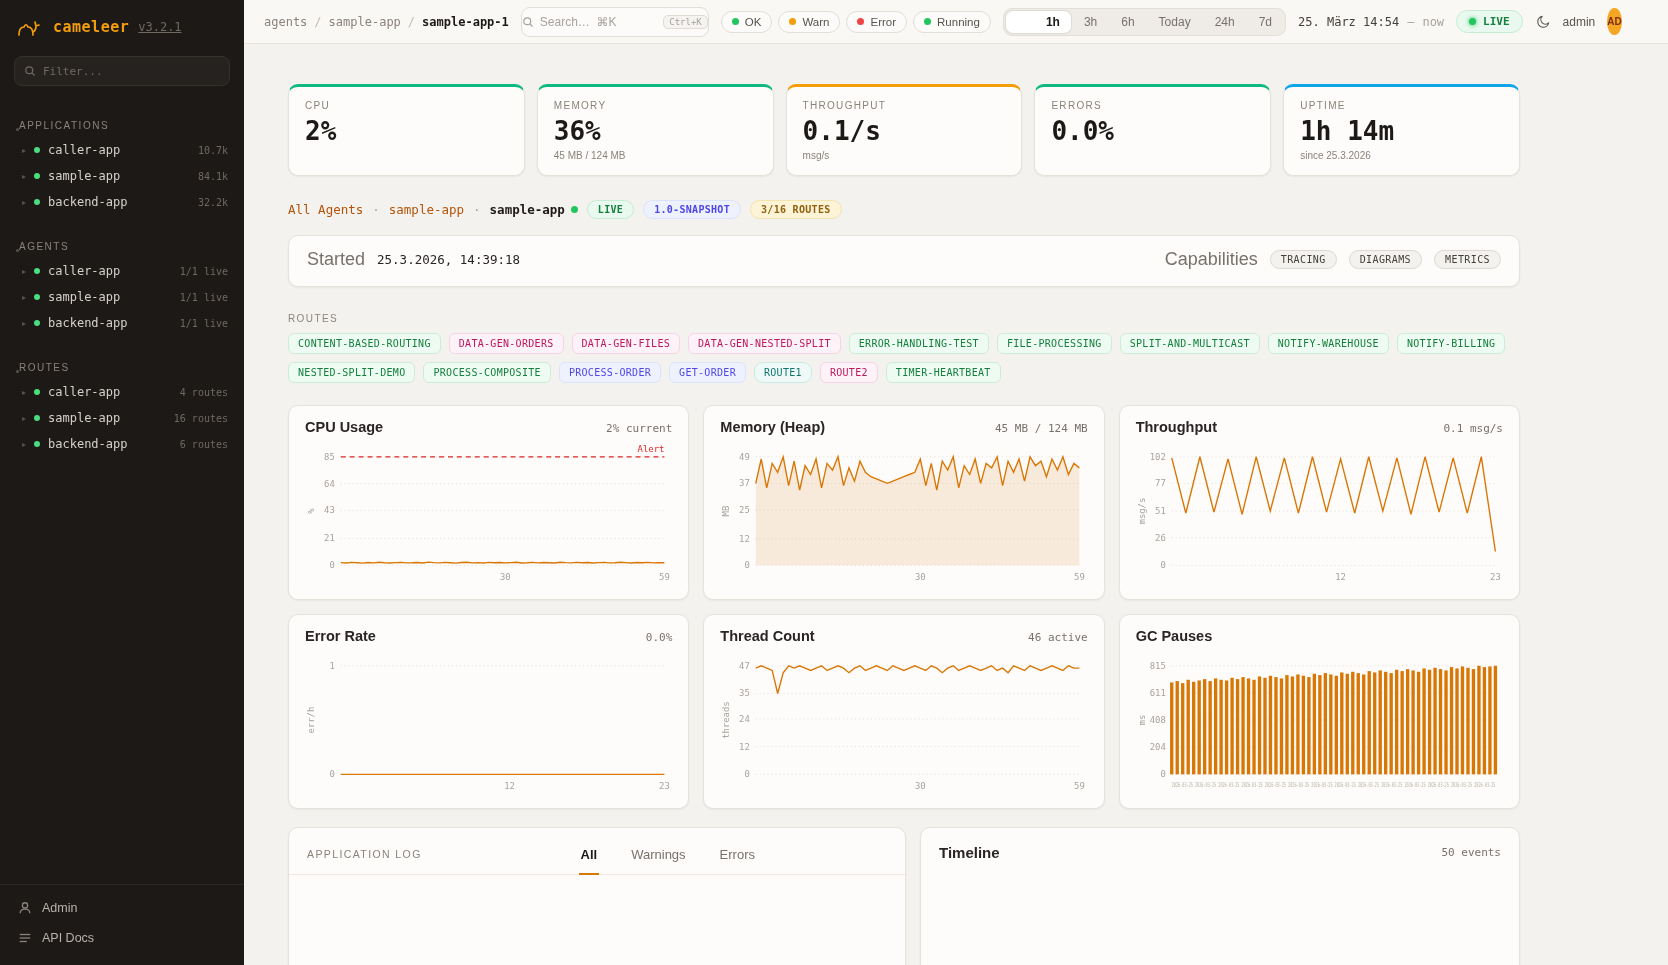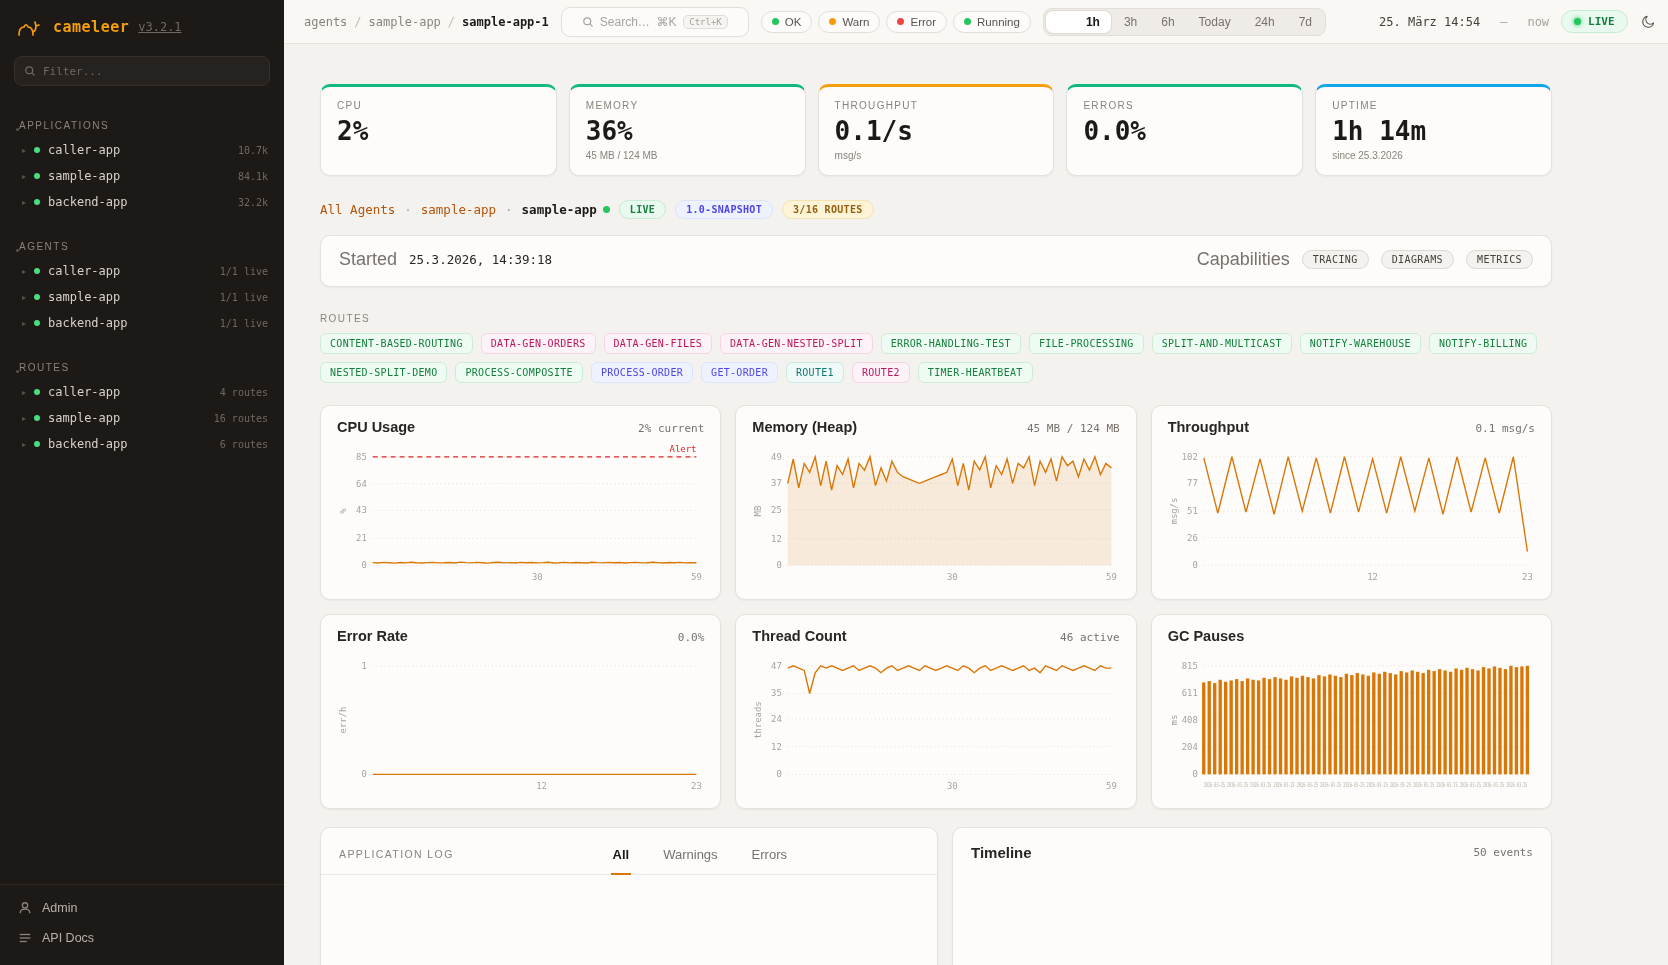--- a/index.html
+++ b/index.html
@@ -8,7 +8,7 @@
   .mono { font-family:"DejaVu Sans Mono",monospace; }
 
   
-  .sidebar { width:284px; flex:none; background:#1c1917; color:#a8a29e; display:flex; flex-direction:column; }
+  .sidebar { width:244px; flex:none; background:#1c1917; color:#a8a29e; display:flex; flex-direction:column; }
   .logo { display:flex; align-items:center; gap:9px; padding:16px 16px 12px; }
   .logo-name { font-family:"DejaVu Sans Mono",monospace; font-weight:700; font-size:15px; color:#f59e0b; letter-spacing:.5px; }
   .logo-ver { font-family:"DejaVu Sans Mono",monospace; font-size:12px; color:#6f6961;text-decoration:underline; }

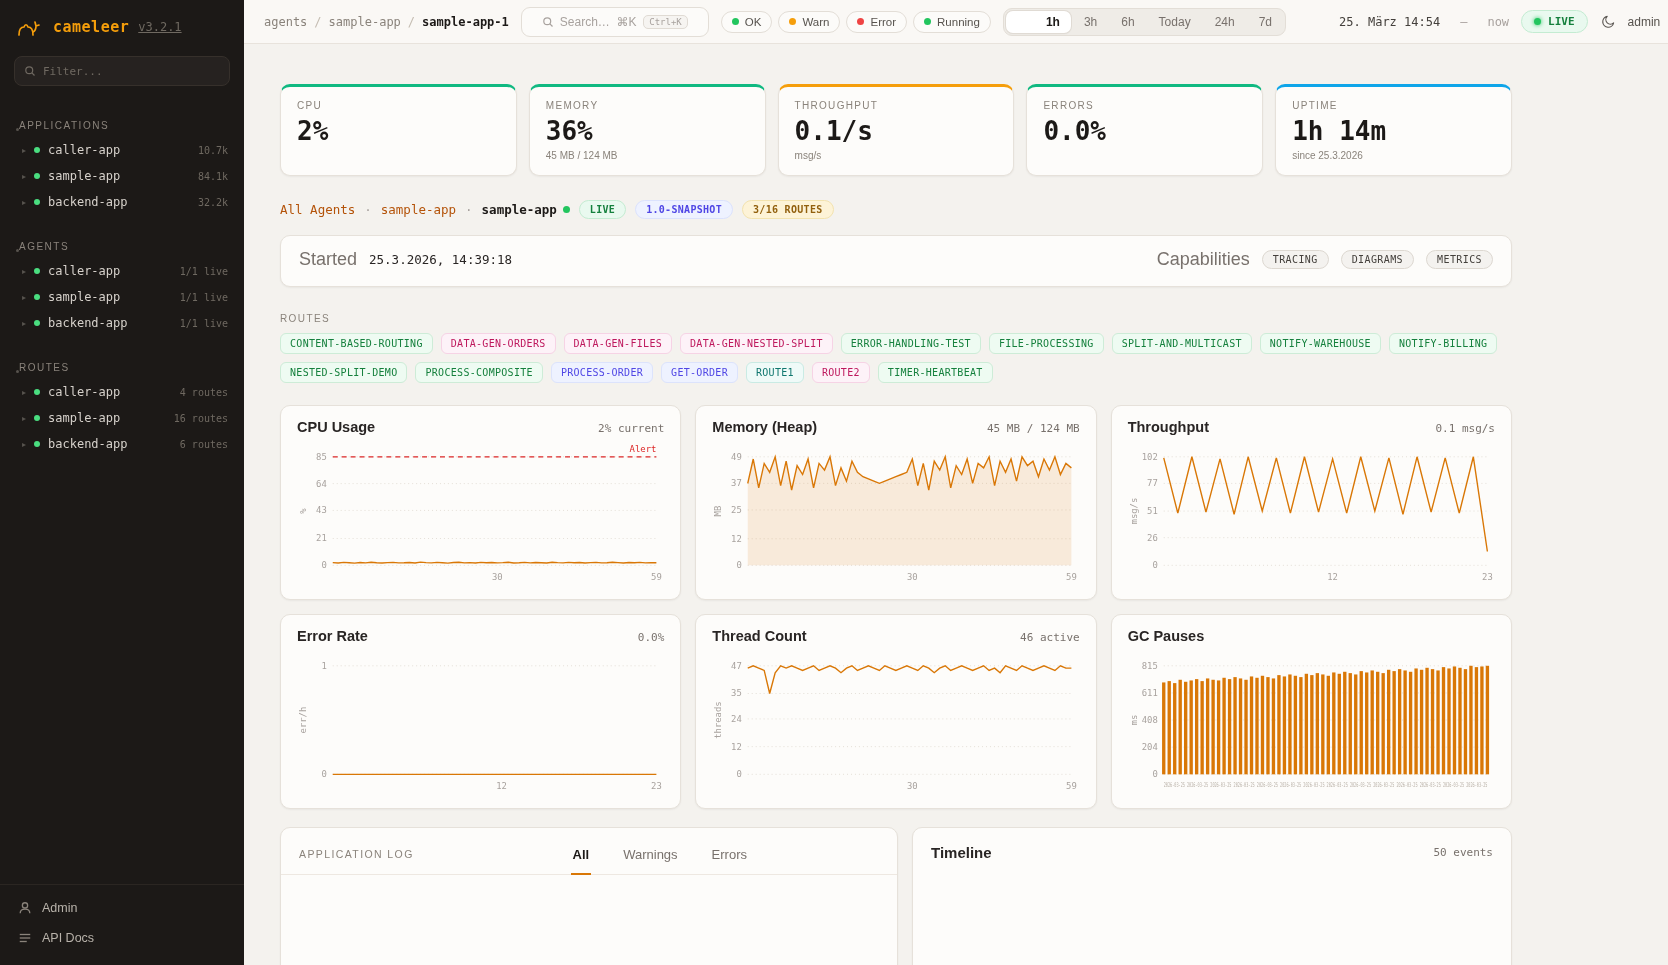--- a/index.html
+++ b/index.html
@@ -33,7 +33,7 @@
   .crumbs { display:flex; gap:7px; align-items:center; font-family:"DejaVu Sans Mono",monospace; font-size:12px; color:#8a837b; white-space:nowrap; }
   .crumbs .sep { color:#c4bcb1; }
   .crumbs .last { color:#1c1917; font-weight:700; }
-  .searchbox { display:flex; align-items:center; gap:6px; border:1px solid #e3ded7; background:#fcfbf9; border-radius:9px; padding:0 20px; height:30px; width:188px; flex:none; }
+  .searchbox { display:flex; align-items:center; gap:6px; border:1px solid #e3ded7; background:#fcfbf9; border-radius:9px; padding:0 0; height:30px; width:188px; flex:none; }
   .searchbox input { border:0; background:none; outline:0; font-size:12px; color:#44403c; flex:1; min-width:0; }
   .searchbox input::placeholder { color:#a8a29e; }
   .searchbox kbd { font-family:"DejaVu Sans Mono",monospace; font-size:9px; border:1px solid #e0dbd4; border-radius:5px; padding:1px 5px; color:#a8a29e; background:#f6f4f1; }

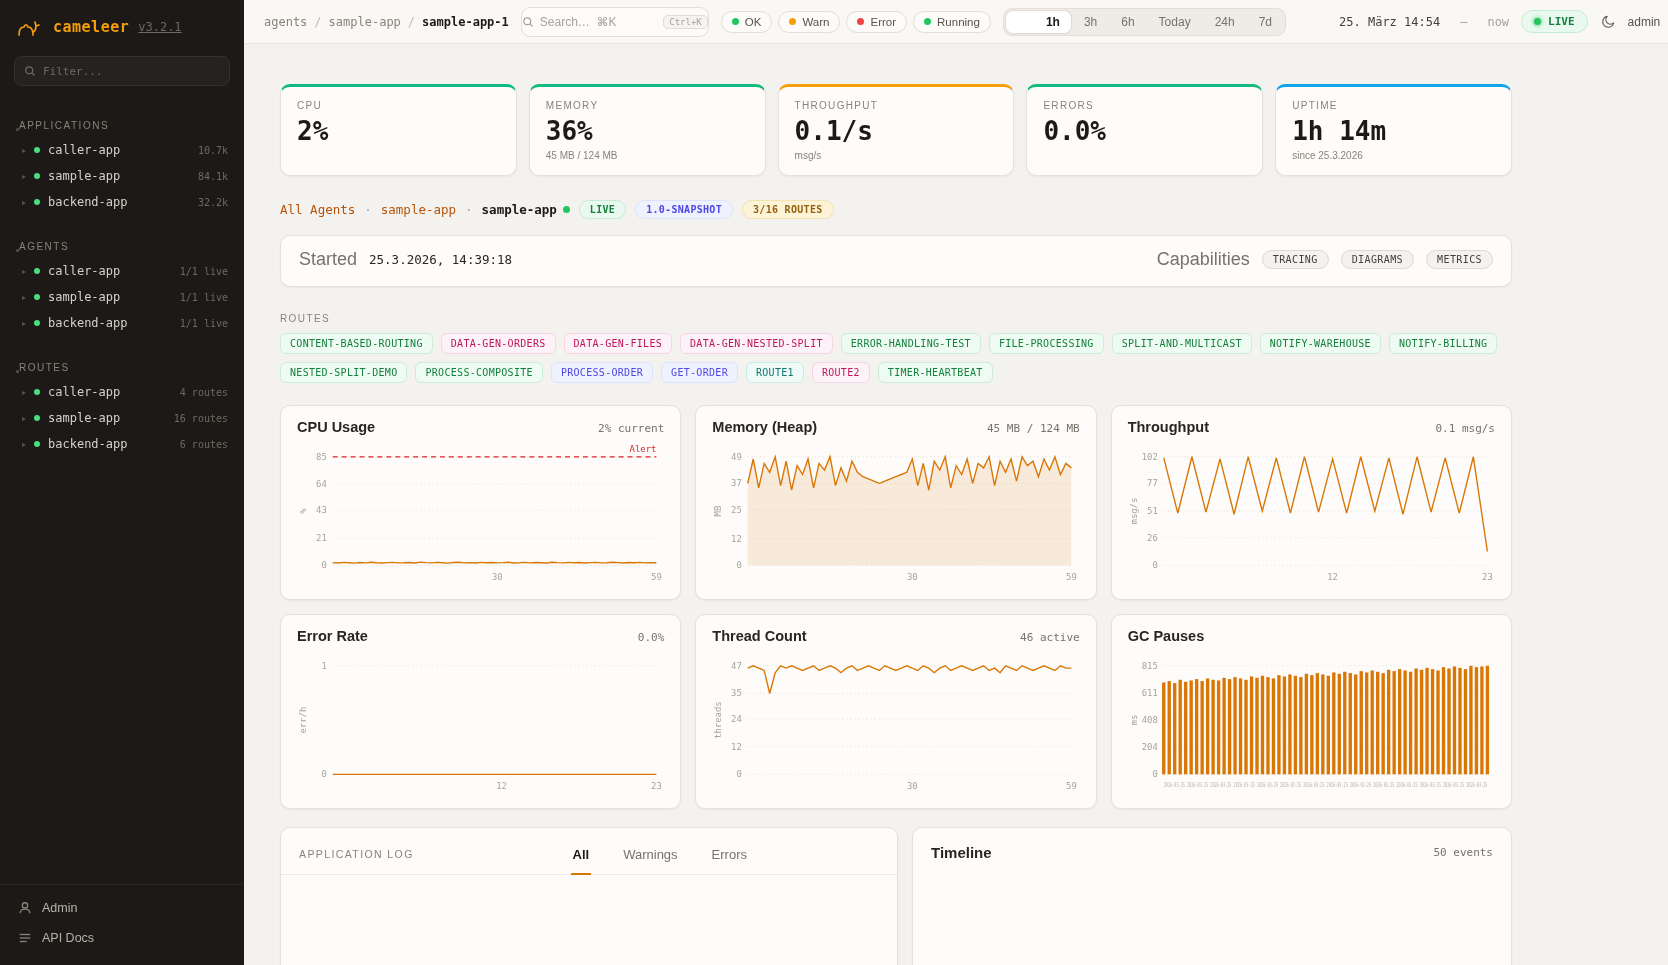--- a/index.html
+++ b/index.html
@@ -46,7 +46,7 @@
   .seg { display:flex; background:#efece7; border:1px solid #e3ded7; border-radius:9px; padding:2px; gap:2px; }
   .seg button { border:0; background:transparent; font-size:12px; color:#78716c; padding:4px 11px; border-radius:7px; cursor:pointer; font-family:inherit; }
   .seg button.active { background:#fff; color:#1c1917; font-weight:700; box-shadow:0 0 0 1px #e0dbd4,0 1px 2px rgba(0,0,0,.06);padding-left:40px; }
-  .daterange { display:flex; gap:20px; align-items:center; font-family:"DejaVu Sans Mono",monospace; font-size:12px; color:#44403c; white-space:nowrap;margin-left:41px; }
+  .daterange { display:flex; gap:8px; align-items:center; font-family:"DejaVu Sans Mono",monospace; font-size:12px; color:#44403c; white-space:nowrap; }
   .daterange .dash,.daterange .now { color:#a8a29e; }
   .livepill { margin-left:auto; display:flex; align-items:center; gap:7px; background:#e9f9ef; border:1px solid #c4ecd2; color:#15803d; border-radius:999px; padding:4px 12px; font-family:"DejaVu Sans Mono",monospace; font-size:11px; font-weight:700; }
   .livepill .dot { background:#22c55e; box-shadow:0 0 4px #22c55e; }

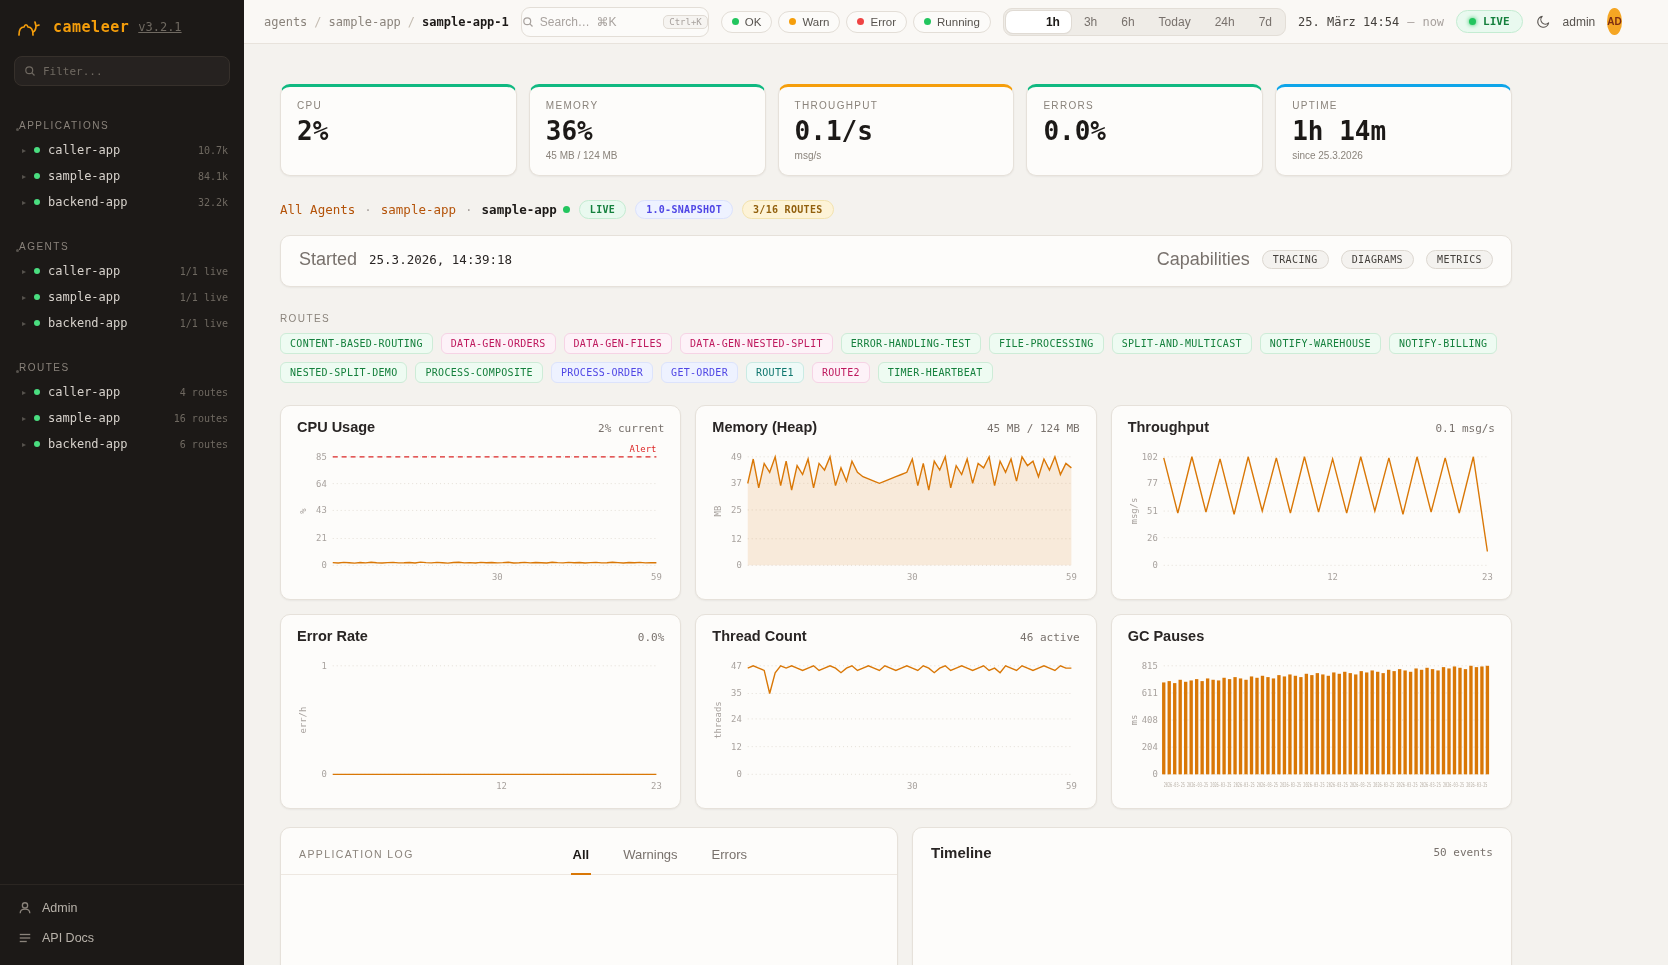--- a/index.html
+++ b/index.html
@@ -54,7 +54,7 @@
   .userlbl { font-size:12px; color:#57534e; cursor:pointer; }
   .avatar { width:27px; height:27px; border-radius:50%; background:#f5a623; color:#7c2d12; font-size:10px; font-weight:700; display:flex; align-items:center; justify-content:center; cursor:pointer; }
 
-  .content { flex:1; overflow:hidden; padding:40px 24px 0;margin-left:12px; }
+  .content { flex:1; overflow:hidden; padding:40px 44px 0; }
   .content-inner { max-width:1232px; }
 
   

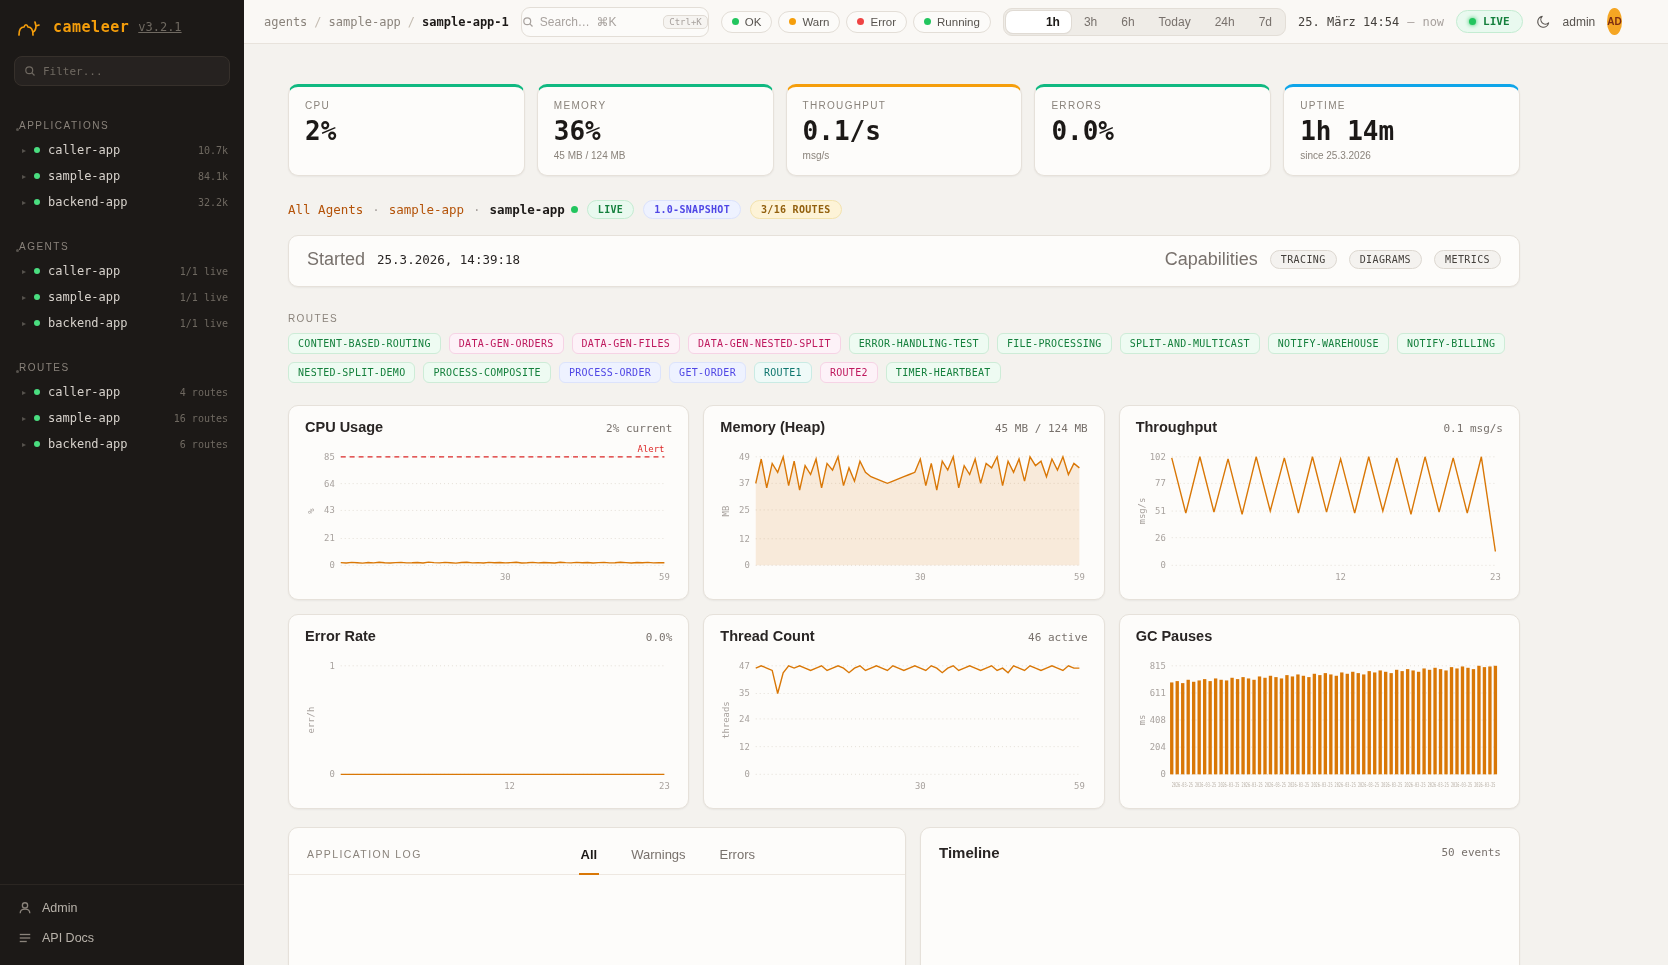--- a/index.html
+++ b/index.html
@@ -94,7 +94,7 @@
   .rchip[data-type="green"]  { background:#eefbf2; color:#15803d; border-color:#cdecd7; }
   .rchip[data-type="pink"]   { background:#fdf2f8; color:#be185d; border-color:#f6d3e5; }
   .rchip[data-type="purple"] { background:#eef2ff; color:#4f46e5; border-color:#dce3fc; }
-  .rchip[data-type="teal"]   { background:#effaf8; color:#0f766e; border-color:#c9ebe4; }
+  .rchip[data-type="teal"]   { background:#effaf8; color:#0f766e; border-color:#c9ebe4;border-radius:9px; }
 
   
   .charts { display:grid; grid-template-columns:repeat(3,1fr); gap:14px; margin-bottom:18px; }

